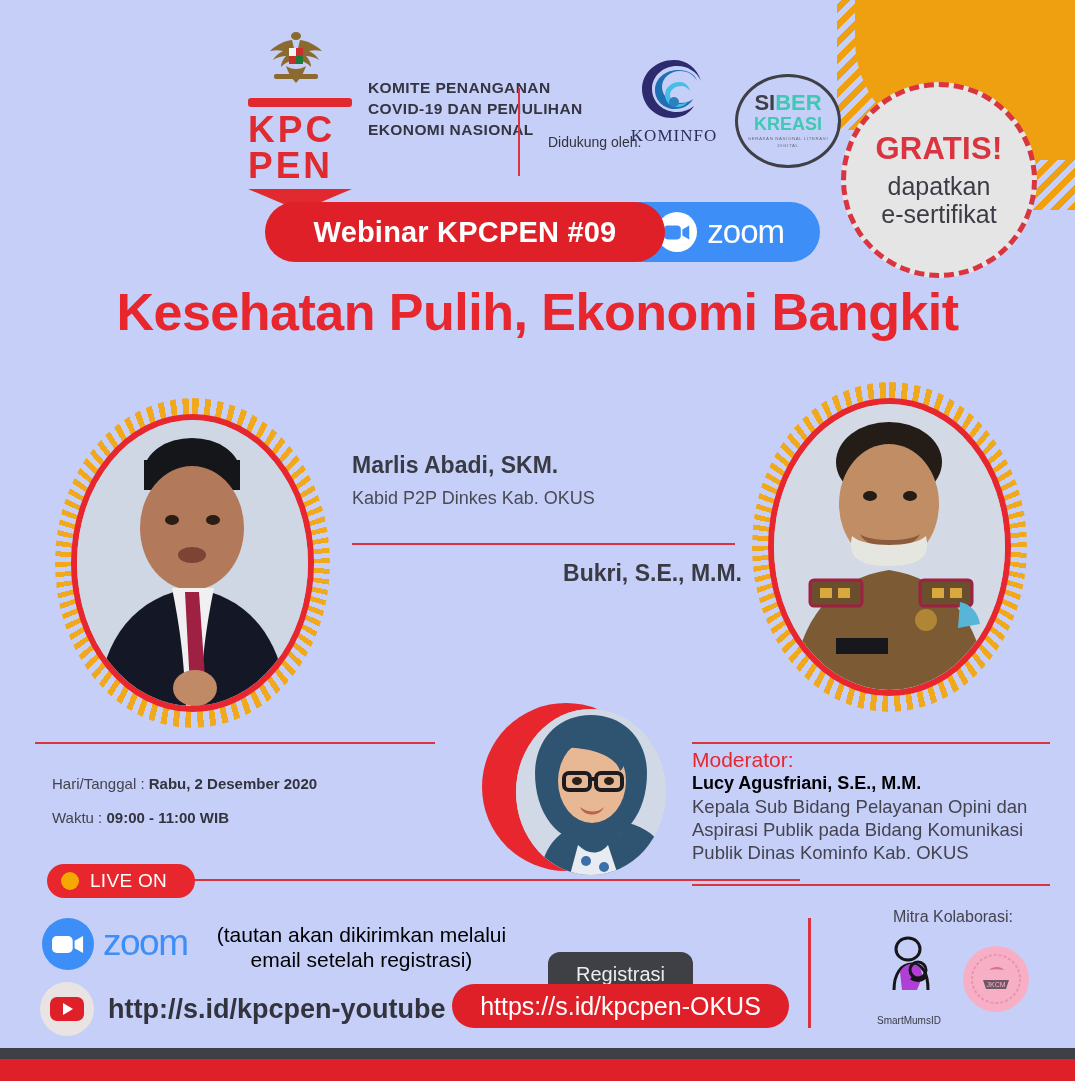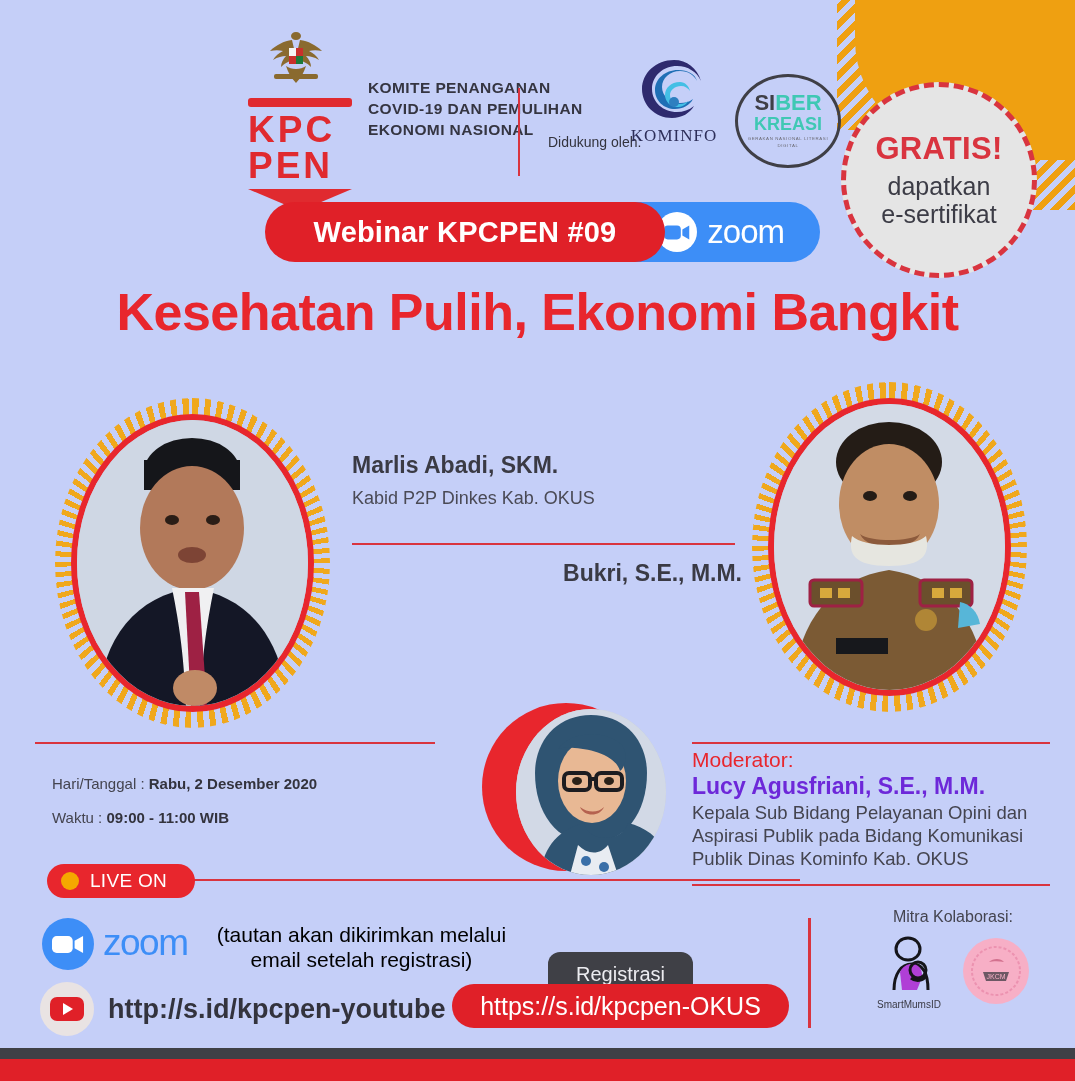--- a/index.html
+++ b/index.html
@@ -124,7 +124,7 @@
   .mod-photo svg{width:100%;height:100%;display:block;}
   .mod-text{position:absolute;left:692px;top:748px;width:358px;z-index:3;}
   .mod-label{color:#e8262d;font-size:21px;margin-bottom:1px;}
-  .mod-name{color:#6d28d9;font-size:23px;font-weight:bold;margin-bottom:2px;}
+  .mod-name{color:#000000;font-size:18px;font-weight:bold;margin-bottom:2px;}
   .mod-desc{color:#44444f;font-size:18.5px;line-height:1.24;}
   .mod-line-top{position:absolute;left:692px;top:742px;width:358px;height:2px;background:#d9343f;z-index:3;}
   .mod-line-bottom{position:absolute;left:692px;top:884px;width:358px;height:2px;background:#d9343f;z-index:3;}

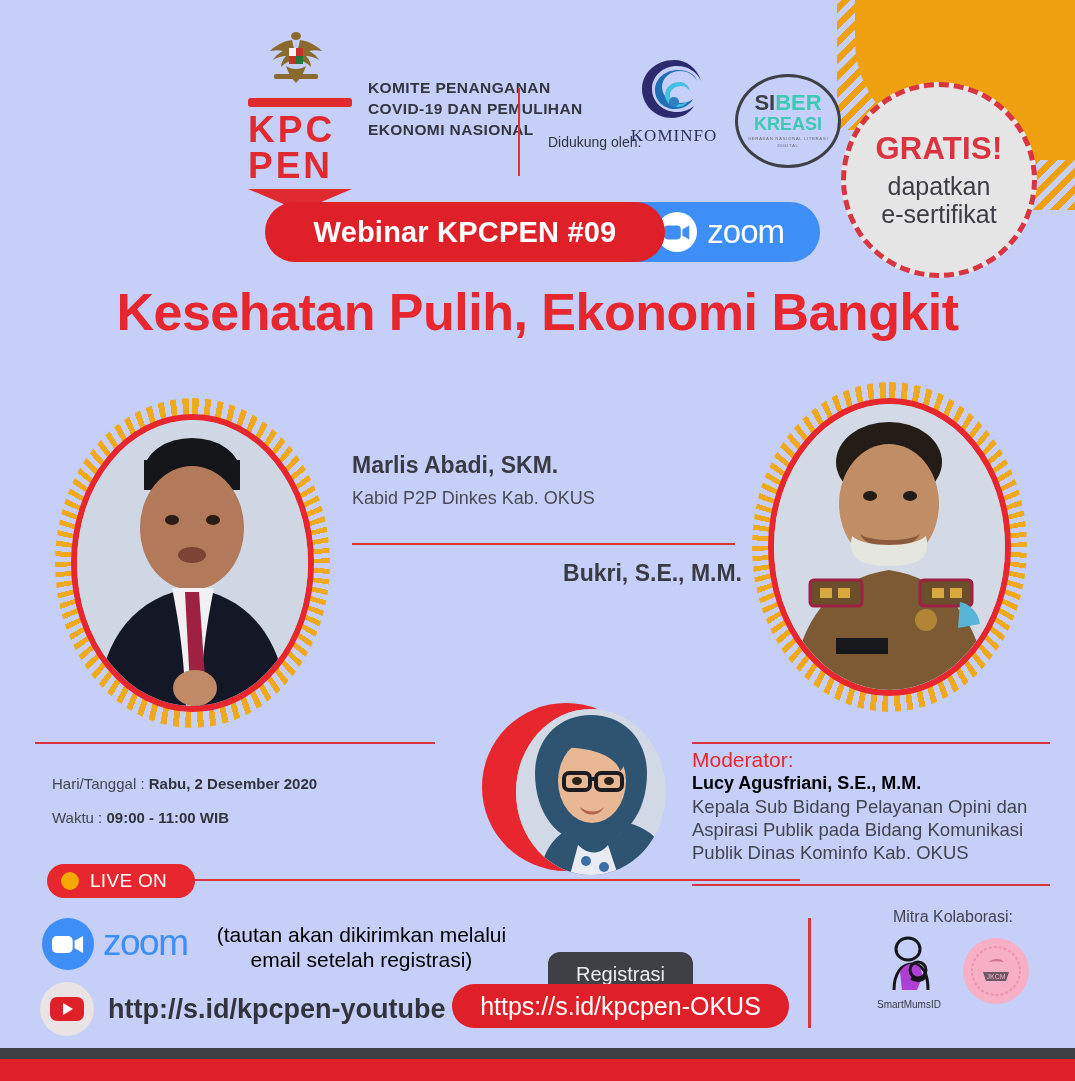--- a/index.html
+++ b/index.html
@@ -170,7 +170,7 @@
   .mitra-label{font-size:16px;color:#44444f;margin-bottom:6px;}
   .mitra-logos{display:flex;align-items:center;justify-content:center;gap:22px;}
   .mitra-item{text-align:center;}
-  .mitra-cap{font-size:10px;color:#3a3a44;margin-top:1px;}
+  .mitra-cap{font-size:10px;color:#3a3a44;margin-top:17px;}
   .badge-pink{
     width:66px;height:66px;border-radius:50%;background:#f7afc6;
     display:flex;align-items:center;justify-content:center;

